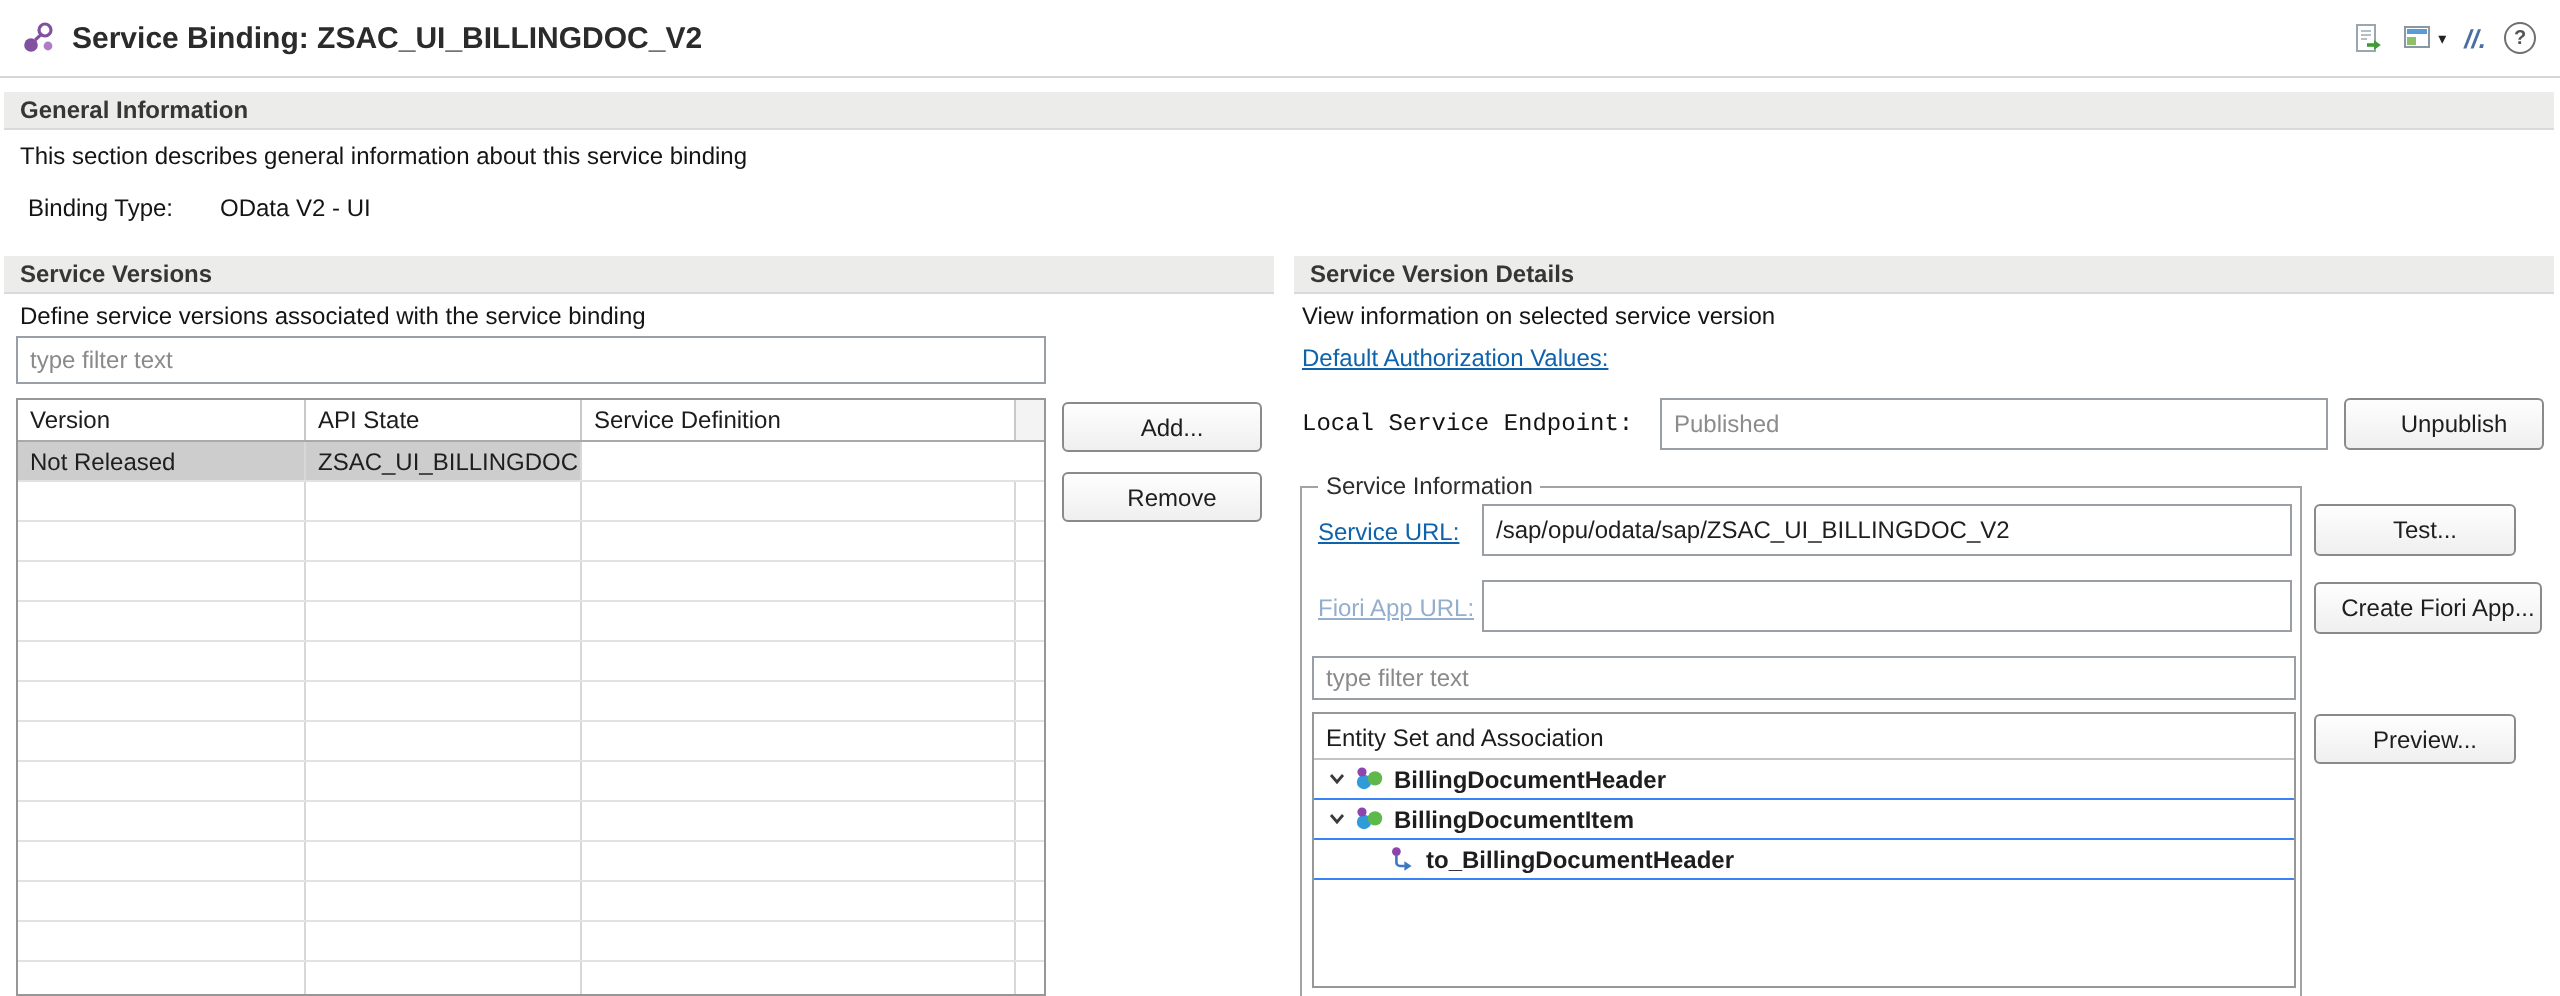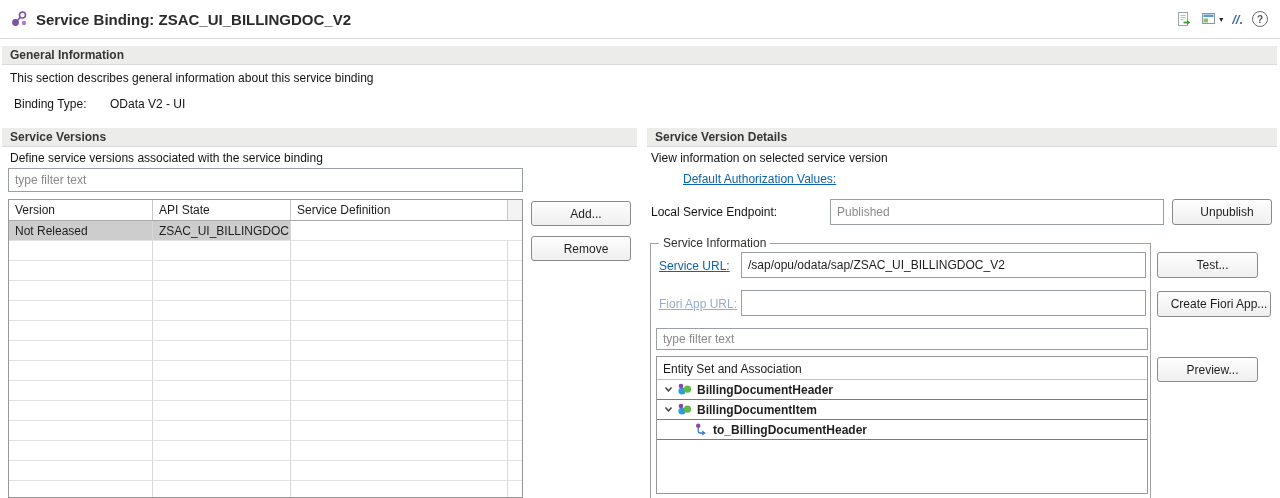--- a/index.html
+++ b/index.html
@@ -214,7 +214,7 @@
 </div>
 <div class="desc" style="top:151px; left:651px;">View information on selected service version</div>
 
-<div class="auth-row" style="top:172px; left:651px;margin-left:32px;">
+<div class="auth-row" style="top:172px; left:651px;">
   <a class="link inline">Default Authorization Values:</a>
 </div>
 

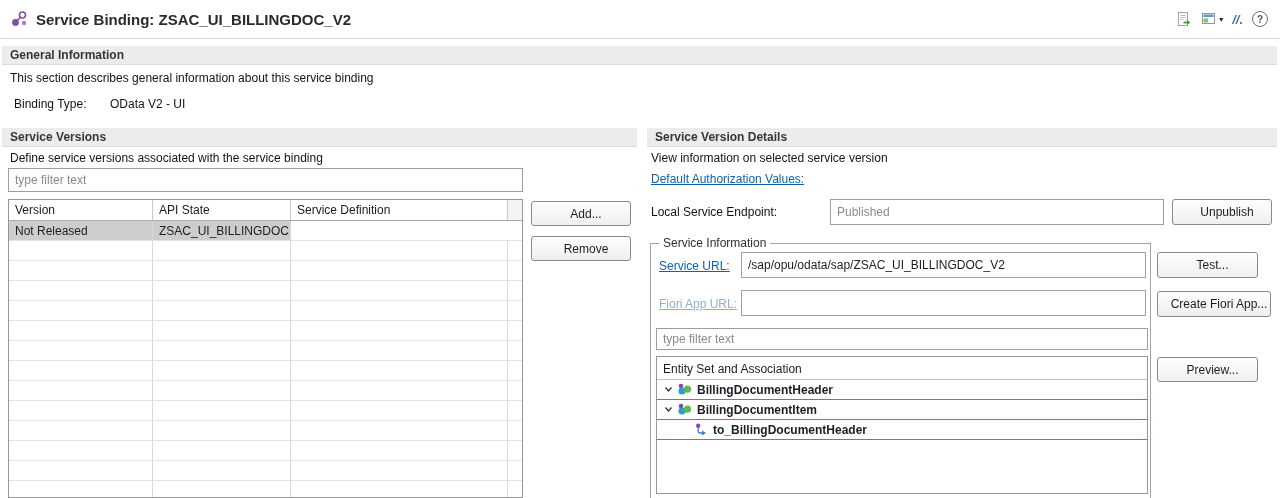--- a/index.html
+++ b/index.html
@@ -218,7 +218,7 @@
   <a class="link inline">Default Authorization Values:</a>
 </div>
 
-<span class="lbl" style="top:205px; left:651px;">Local Service Endpoint:</span>
+<span class="lbl" style="top:205px; left:651px;font-family:Liberation Mono, monospace;">Local Service Endpoint:</span>
 <input class="input gray" style="top: 199px; left: 830px; width: 334px; height: 26px;" readonly="" value="Published">
 <div class="btn" style="top:199px; left:1172px; width:100px; height:26px;">Unpublish</div>
 

